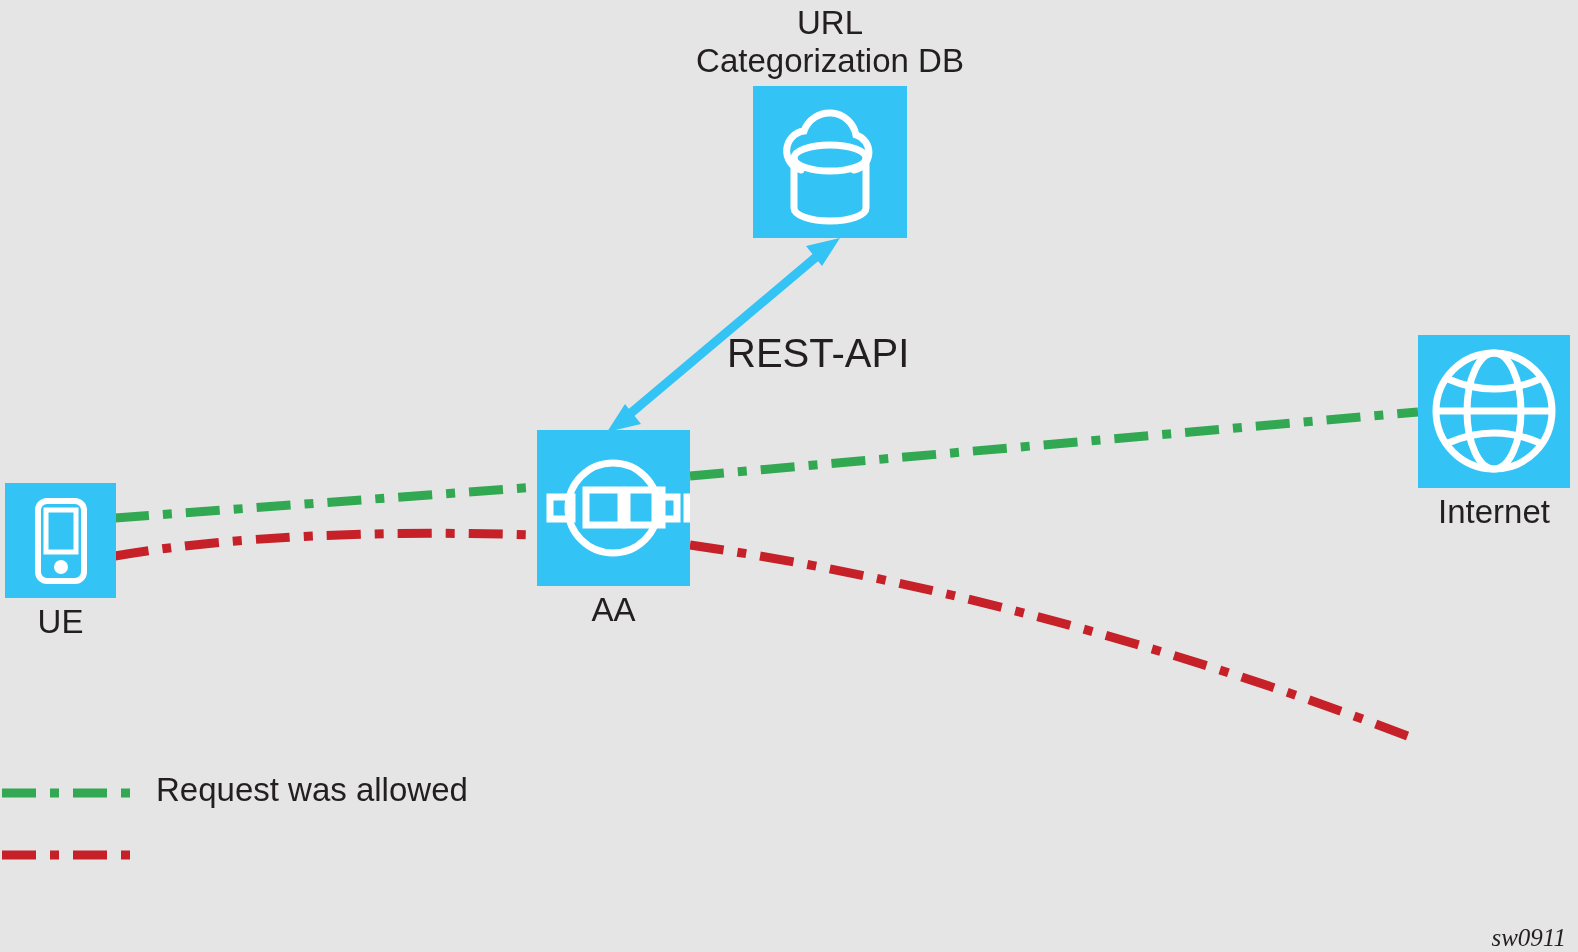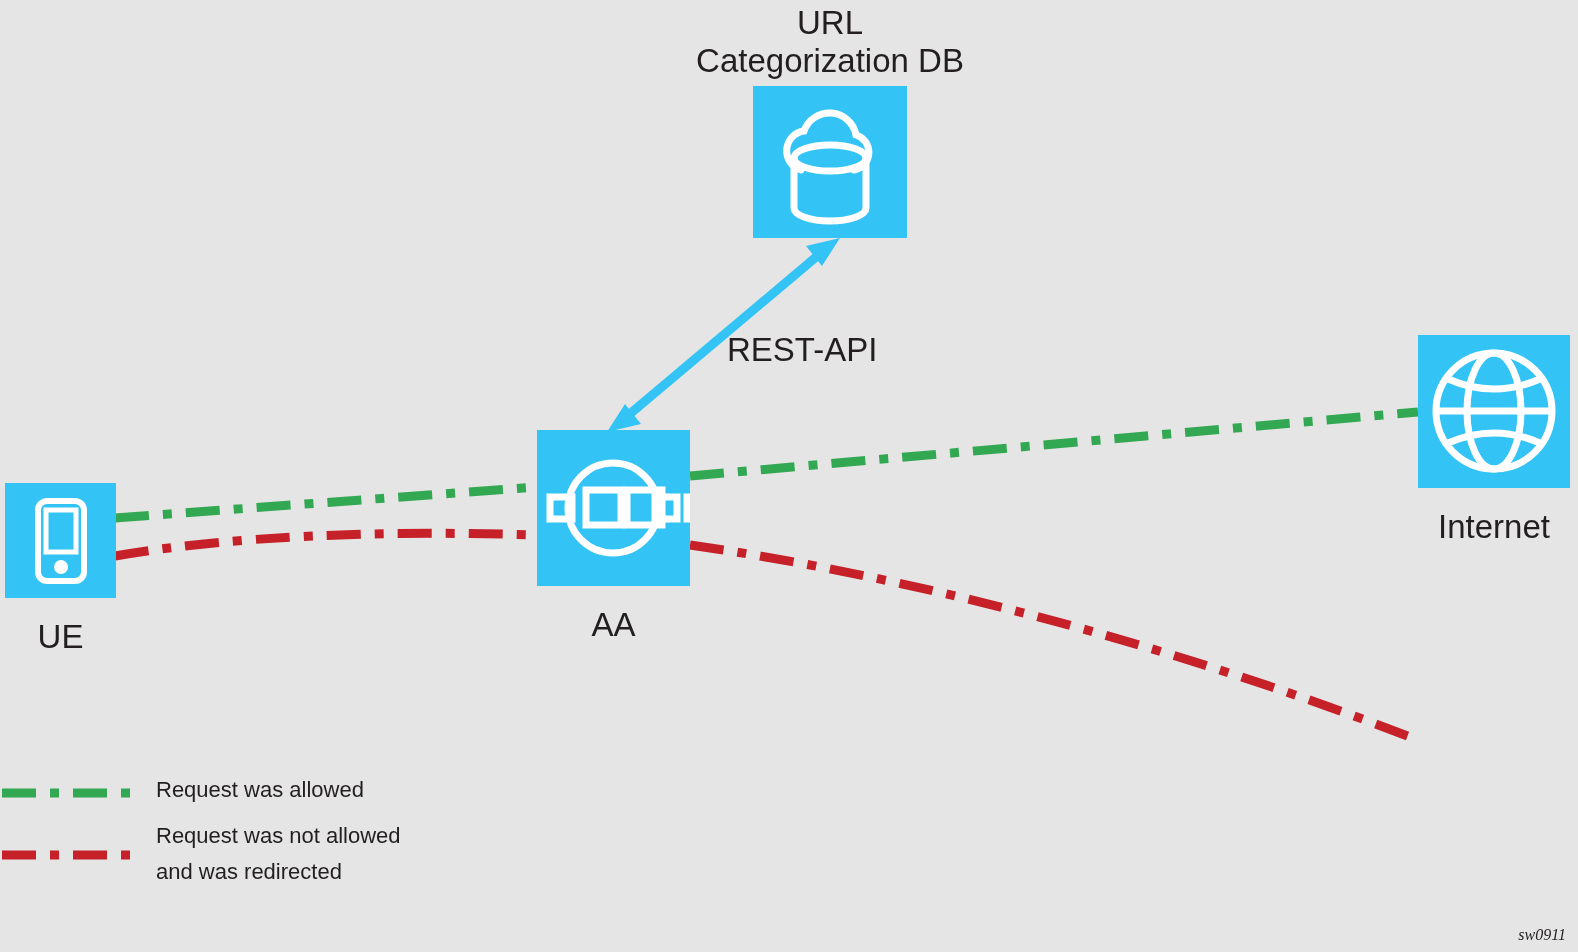--- a/index.html
+++ b/index.html
@@ -58,7 +58,7 @@
   .edge-label {
     position: absolute;
     color: #231f20;
-    font-size: 33px;
+    font-size: 40px;
     font-family: "Liberation Sans", sans-serif;
     white-space: pre;
   }

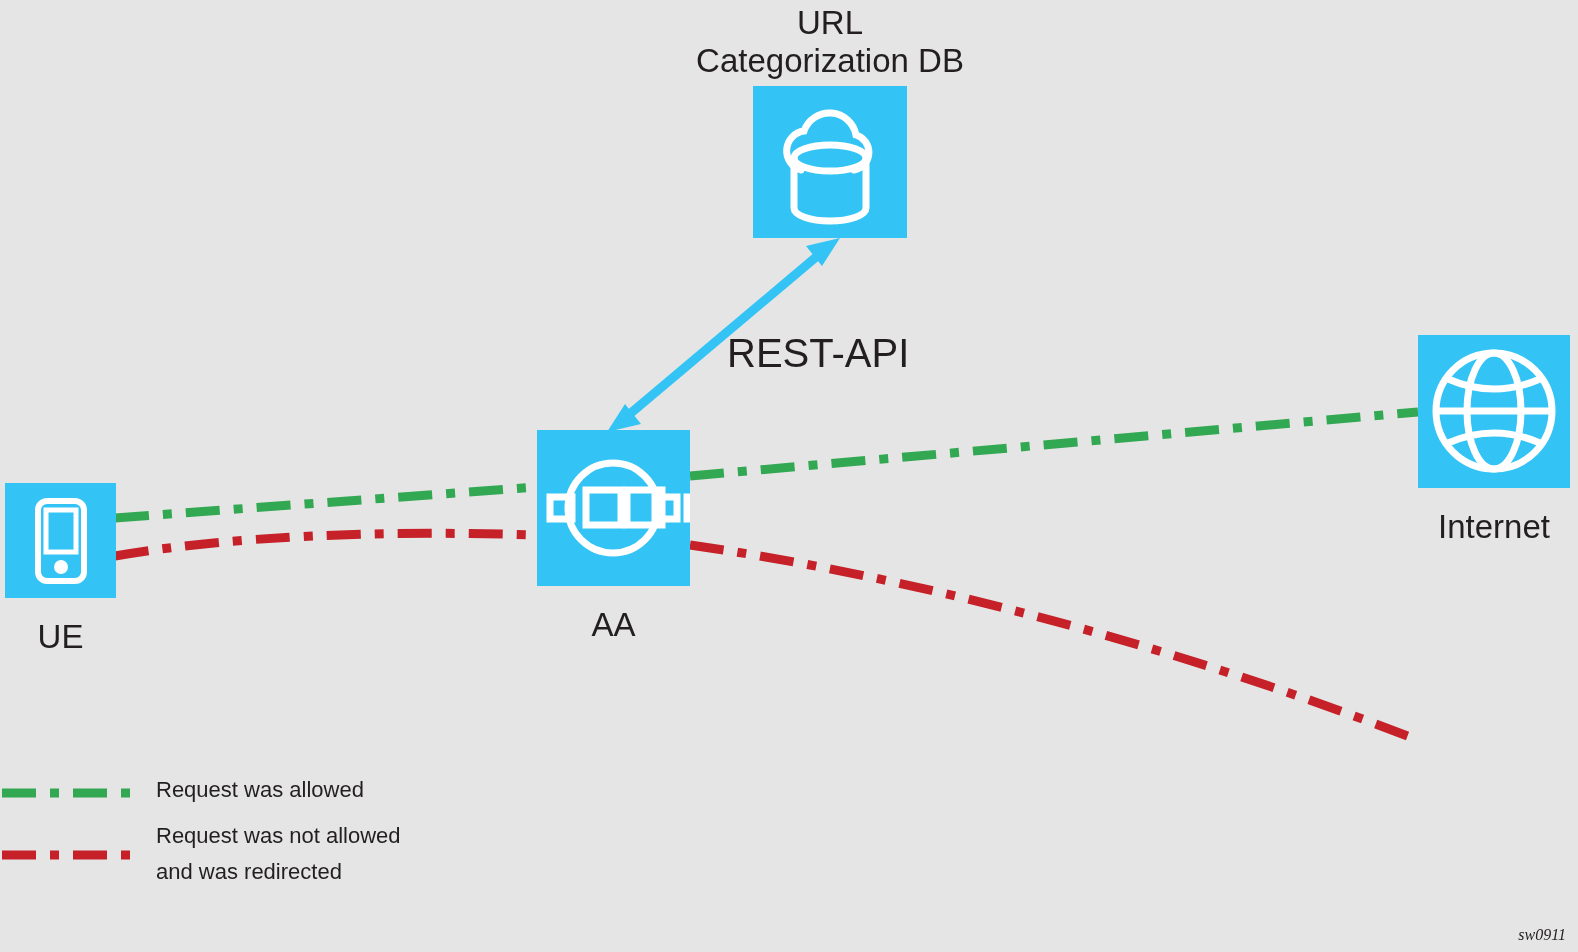--- a/index.html
+++ b/index.html
@@ -53,7 +53,7 @@
   }
   .label-below {
     top: 100%;
-    margin-top: 20px;
+    margin-top: 5px;
   }
   .edge-label {
     position: absolute;

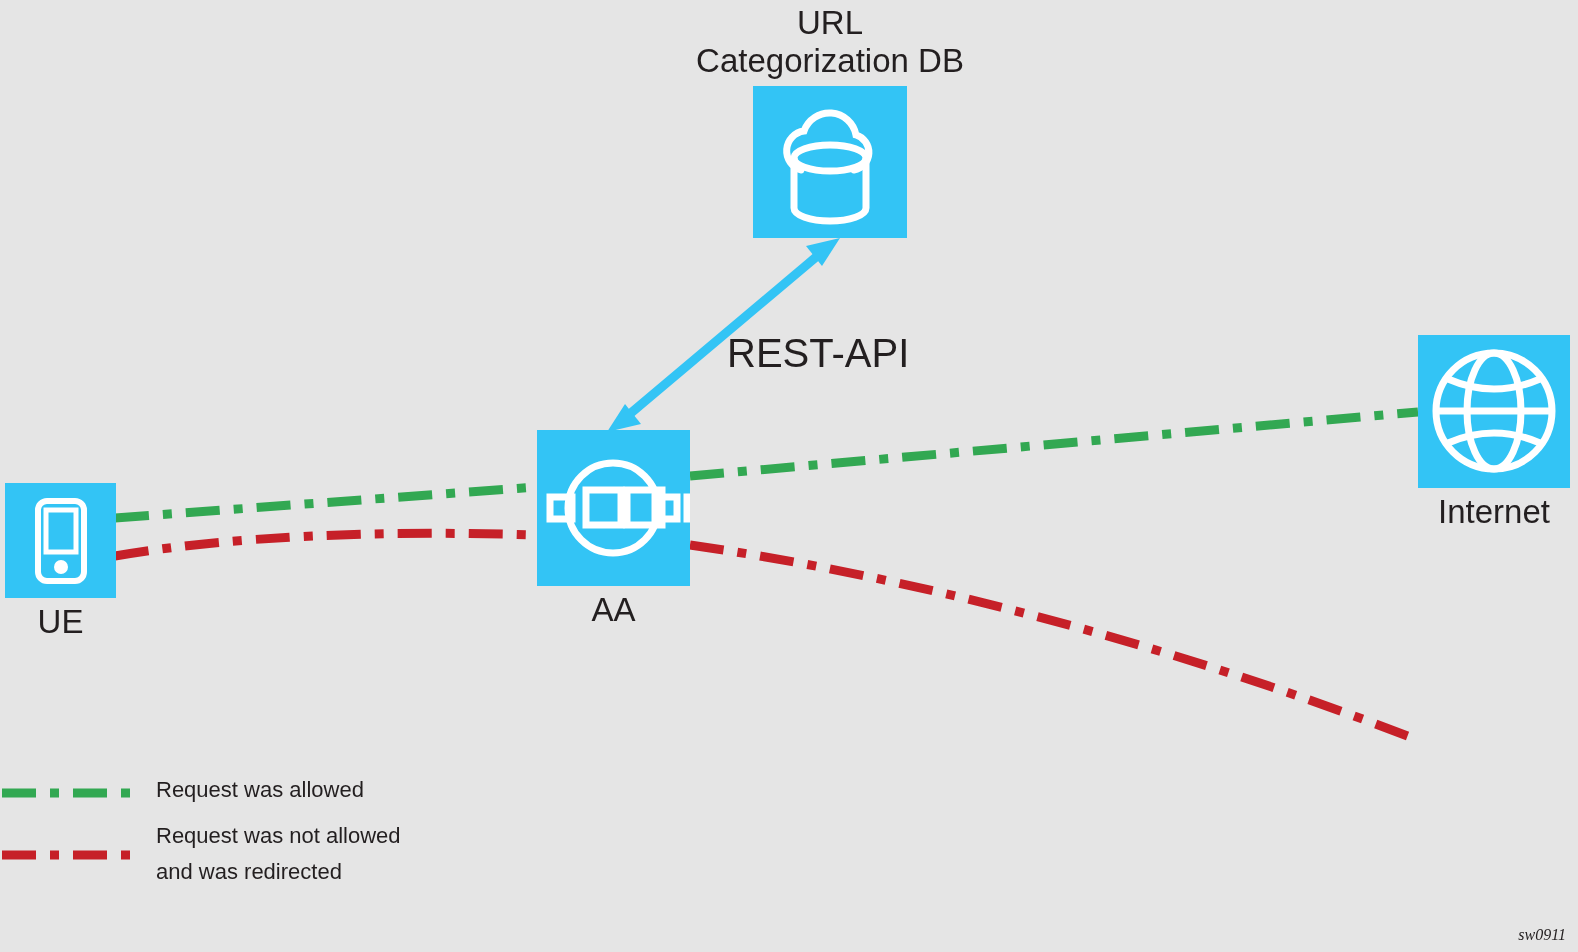--- a/index.html
+++ b/index.html
@@ -88,7 +88,7 @@
   }
   .legend-text {
     color: #231f20;
-    font-size: 22px;
+    font-size: 33px;
     line-height: 36px;
     white-space: pre-line;
     font-family: "Liberation Sans", sans-serif;

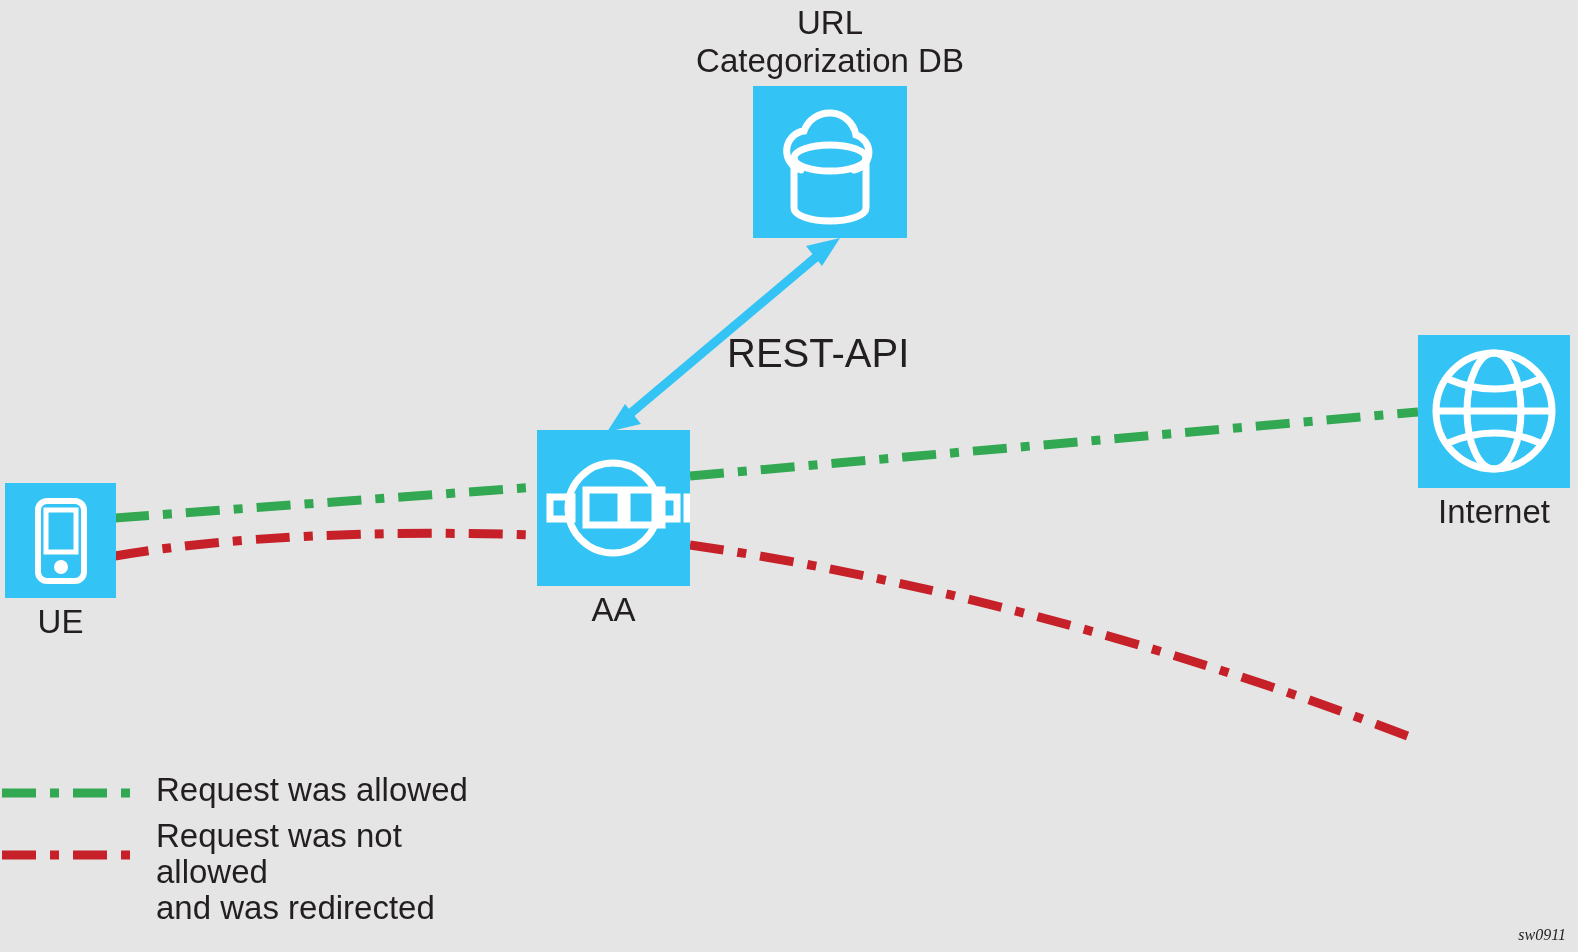--- a/index.html
+++ b/index.html
@@ -194,8 +194,6 @@
           <line x1="2" y1="15" x2="141" y2="15" stroke="#c62028" stroke-width="9" stroke-dasharray="34 14 9 14" stroke-linecap="butt"></line>
         </svg>
       </div>
-      <div class="legend-text">Request was not allowed
-and was redirected</div>
     </div>
   </div>
 

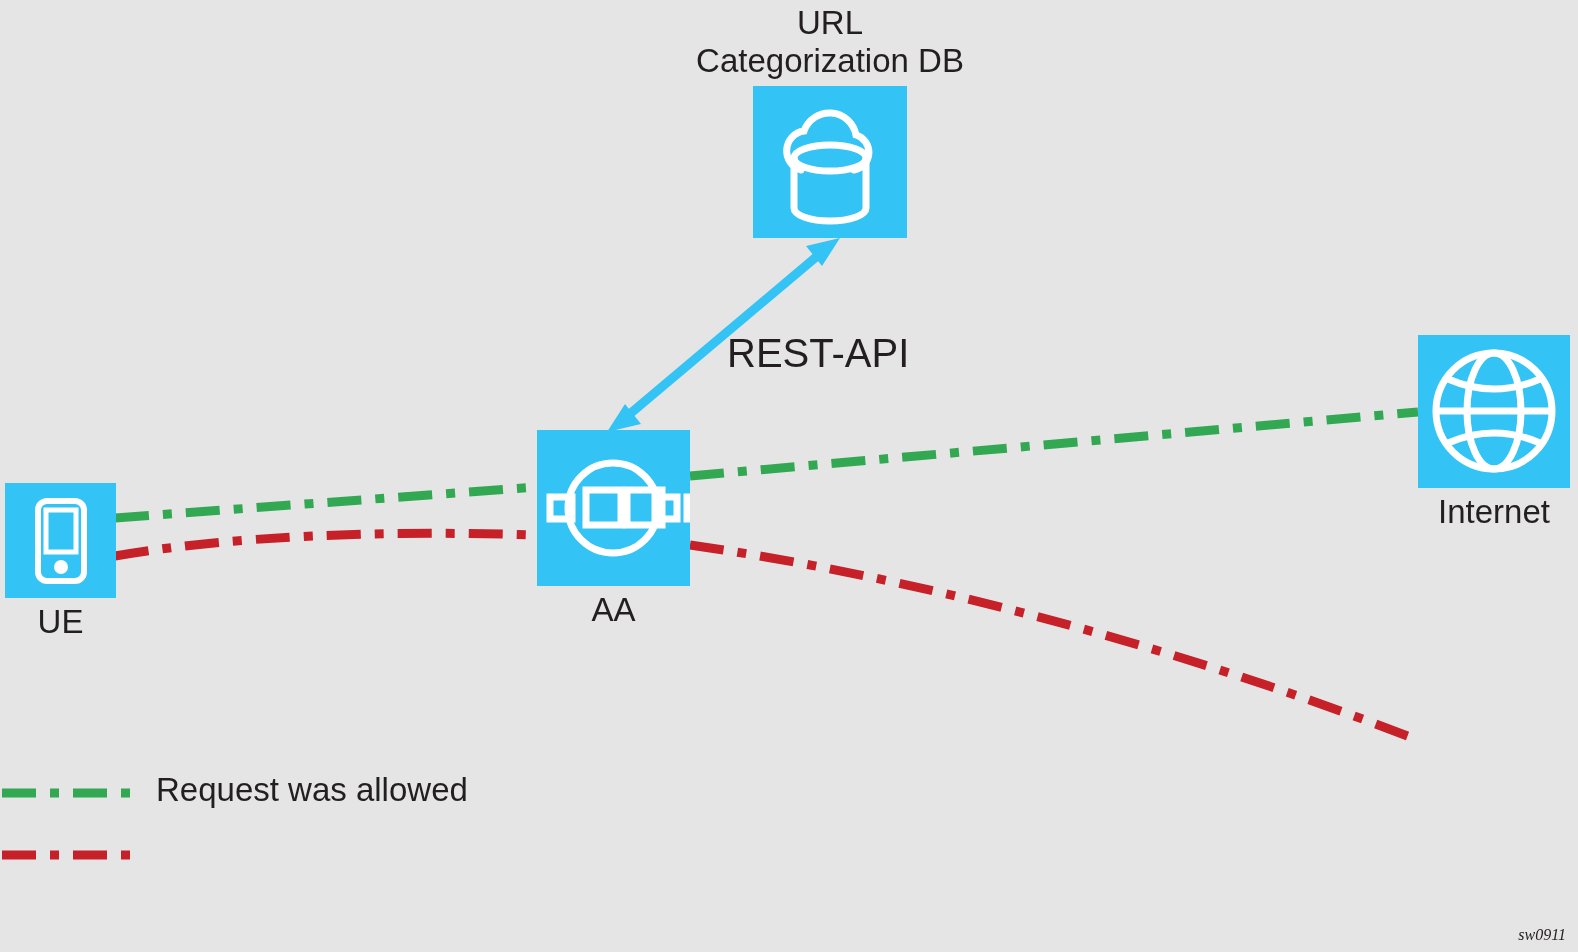--- a/index.html
+++ b/index.html
@@ -97,10 +97,10 @@
   #watermark {
     position: absolute;
     right: 12px;
-    bottom: 8px;
+    bottom: 0;
     font-family: "Liberation Serif", serif;
     font-style: italic;
-    font-size: 16px;
+    font-size: 25px;
     color: #231f20;
   }
 </style>

